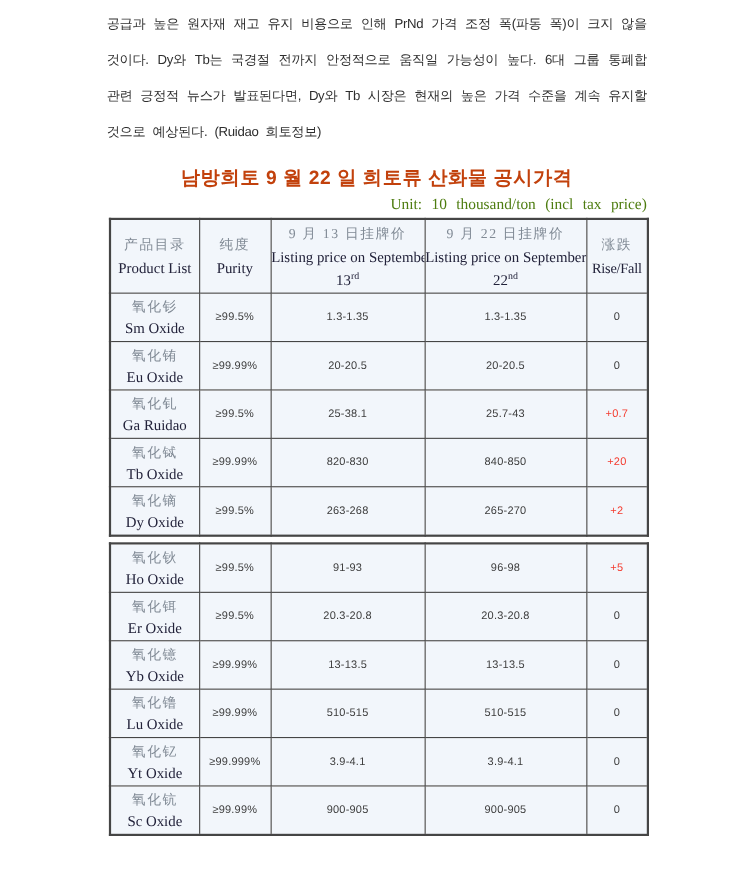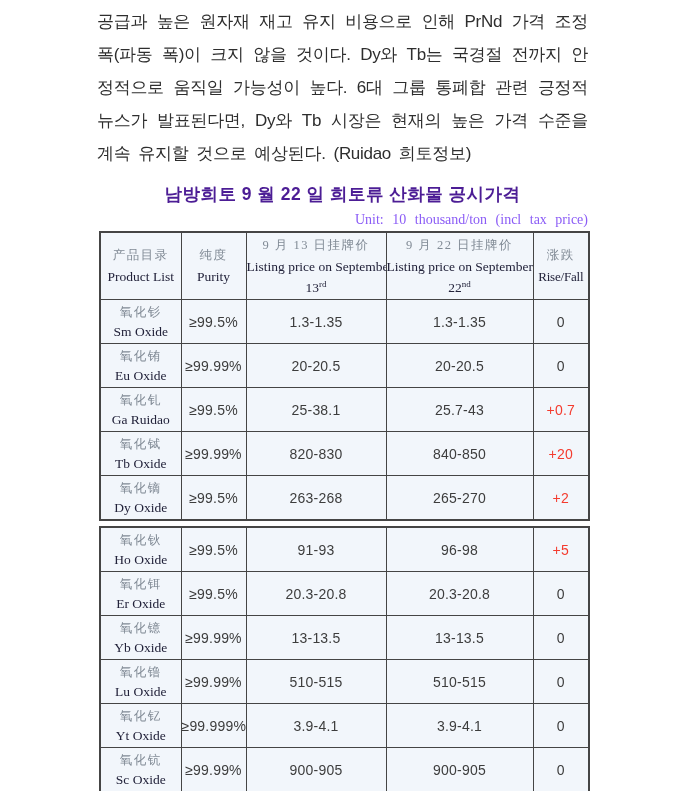--- a/index.html
+++ b/index.html
@@ -11,7 +11,7 @@
   .doc { padding:5px 95px 0 97px; }
 
   .para {
-    margin:0; font-size:17px; line-height:33px; color:#2e2e2e;
+    margin:0; font-size:12px; line-height:33px; color:#2e2e2e;
     text-align:justify; word-spacing:3.5px; letter-spacing:-0.3px;
   }
 

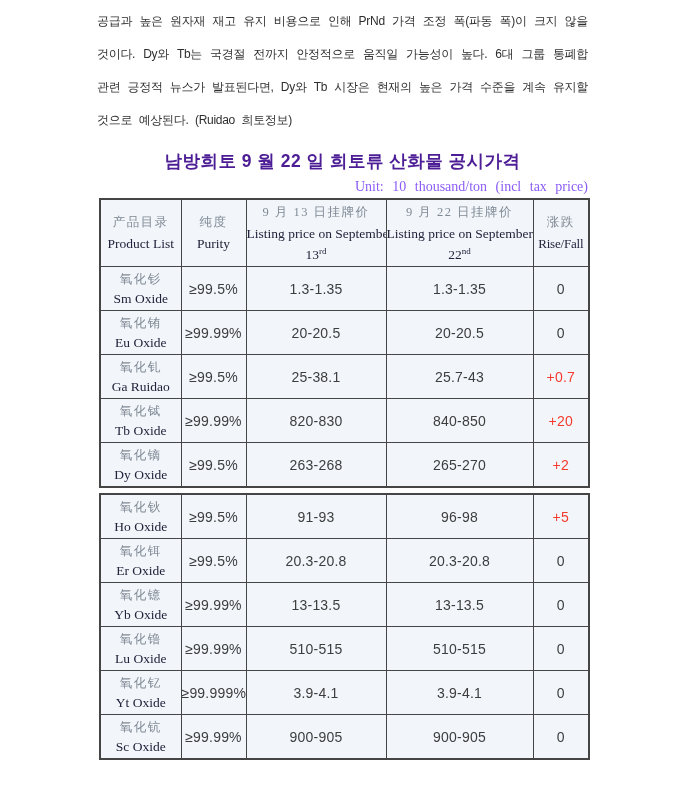--- a/index.html
+++ b/index.html
@@ -17,7 +17,7 @@
 
   .title {
     margin:12px 0 0 0; text-align:center;
-    font-size:17.5px; font-weight:700; color:#4c1d95; letter-spacing:0.5px;
+    font-size:17.5px; font-weight:700; color:#c2410c; letter-spacing:0.5px;
   }
 
   .unit {

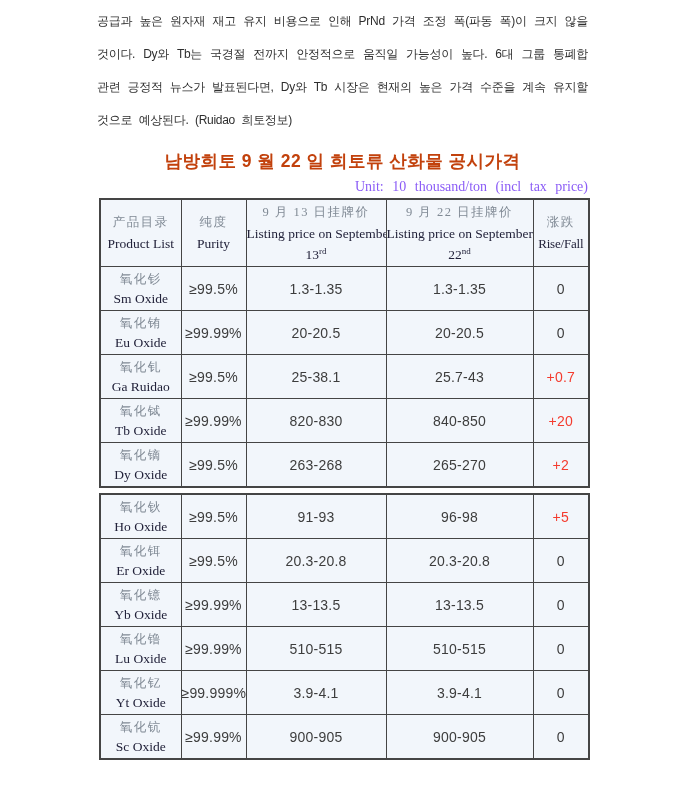--- a/index.html
+++ b/index.html
@@ -23,7 +23,7 @@
   .unit {
     margin:6px 0 3px 0; text-align:right;
     font-family:"Liberation Serif","DejaVu Serif",serif;
-    font-size:14px; color:#8b5cf6; word-spacing:5px;
+    font-size:14px; color:#4d7c0f; word-spacing:5px;
   }
 
   .price-table {

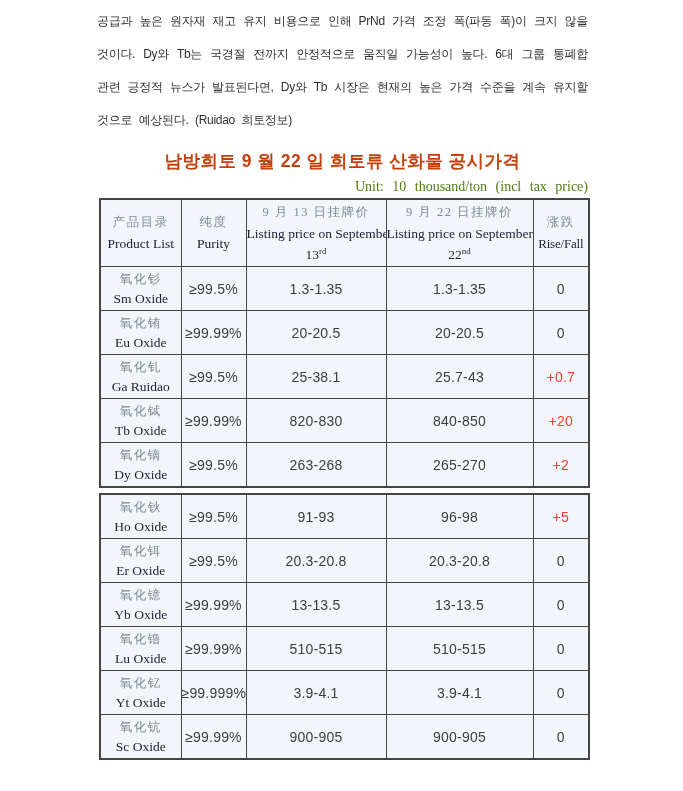--- a/index.html
+++ b/index.html
@@ -55,7 +55,7 @@
   .date sup { font-size:9px; vertical-align:super; line-height:0; }
 
   .num {
-    font-size:14px; color:var(--number-text,#3d3d3d); letter-spacing:0.2px;
+    font-size:10px; color:var(--number-text,#3d3d3d); letter-spacing:0.2px;
   }
   .change.red { color:var(--rise-red,#f43b2e); }
 </style>

